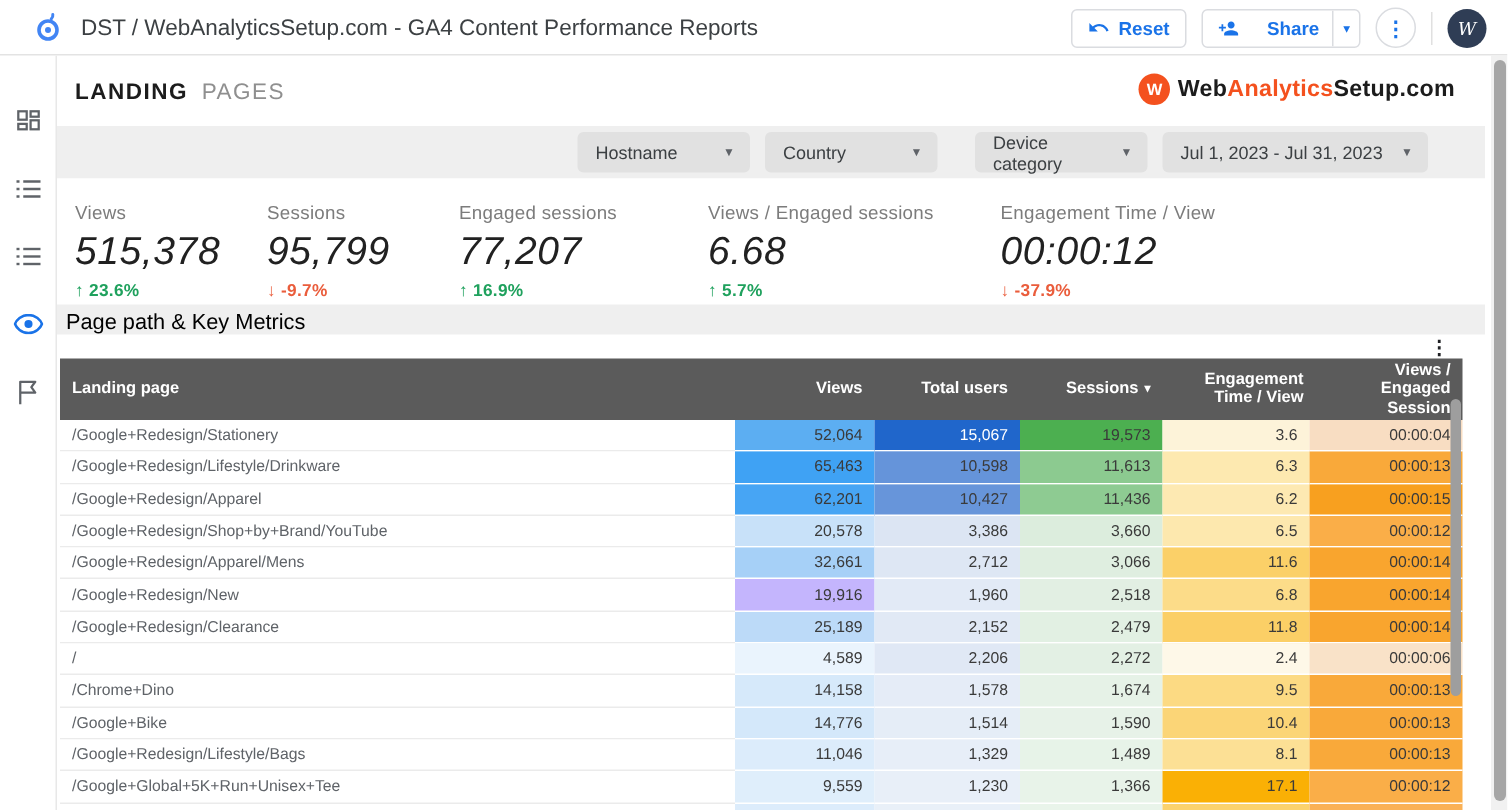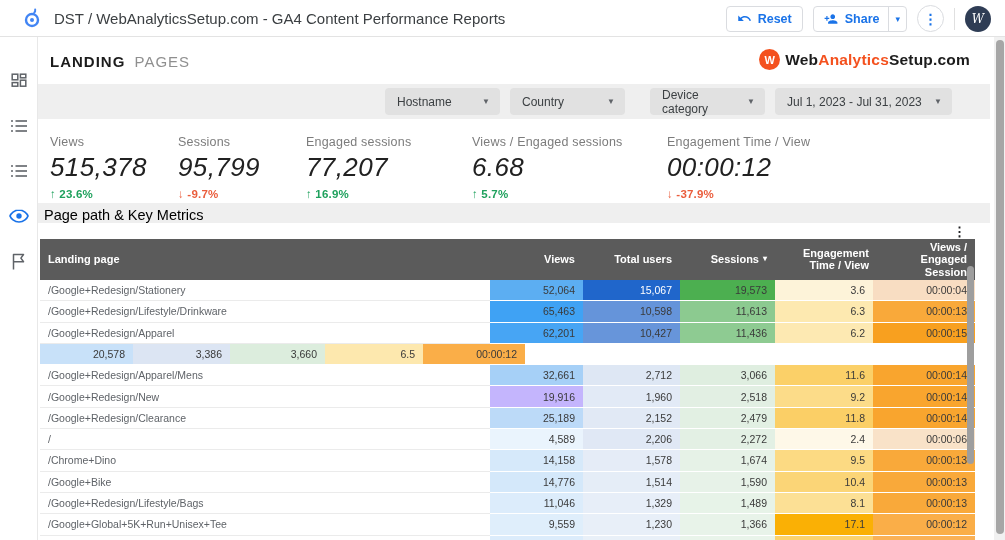--- a/index.html
+++ b/index.html
@@ -14,7 +14,7 @@
   .btn { display:flex; align-items:center; gap:6px; height:26px; padding:0 10px; border:1px solid #dadce0;
          border-radius:4px; background:#fff; color:#1a73e8; font-size:12.5px; font-weight:bold; cursor:pointer; }
   .share-wrap { display:flex; height:26px; border:1px solid #dadce0; border-radius:4px; overflow:hidden; }
-  .share-main { display:flex; align-items:center; gap:6px; padding:0 9px; color:#1a73e8; font-size:12.5px; font-weight:bold; }
+  .share-main { display:flex; align-items:center; gap:18px; padding:0 9px; color:#1a73e8; font-size:12.5px; font-weight:bold; }
   .share-caret { display:flex; align-items:center; padding:0 6px; border-left:1px solid #dadce0; color:#1a73e8; font-size:9px; }
   .kebab-circle { width:27px; height:27px; border:1px solid #dadce0; border-radius:50%; display:flex;
                   align-items:center; justify-content:center; color:#1a73e8; font-size:14px; font-weight:bold; }

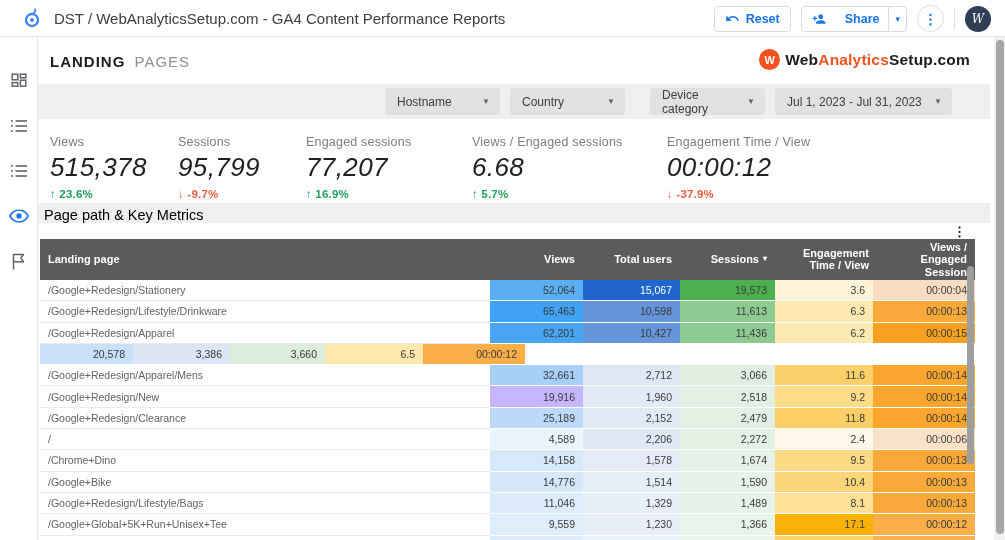--- a/index.html
+++ b/index.html
@@ -268,6 +268,7 @@
         <div class="td c5" style="background: rgb(248, 160, 31);">00:00:15</div>
       </div>
       <div class="tr">
+        <div class="td page c0">/Google+Redesign/Shop+by+Brand/YouTube</div>
         <div class="td c1" style="background: rgb(200, 225, 249);">20,578</div>
         <div class="td c2" style="background: rgb(220, 229, 243);">3,386</div>
         <div class="td c3" style="background: rgb(220, 237, 221);">3,660</div>

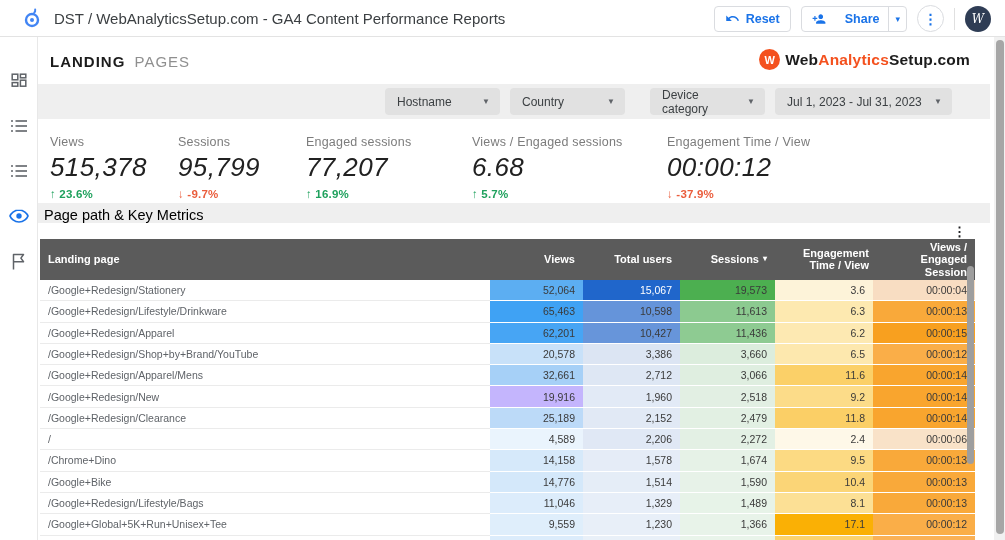--- a/index.html
+++ b/index.html
@@ -288,7 +288,7 @@
         <div class="td c1" style="background: #c4b5fd; padding-left: 16px;">19,916</div>
         <div class="td c2" style="background: rgb(226, 234, 246);">1,960</div>
         <div class="td c3" style="background: rgb(226, 239, 227);">2,518</div>
-        <div class="td c4" style="background: rgb(252, 220, 137);">9.2</div>
+        <div class="td c4" style="background: rgb(252, 220, 137);">6.8</div>
         <div class="td c5" style="background: rgb(249, 165, 46);">00:00:14</div>
       </div>
       <div class="tr">

